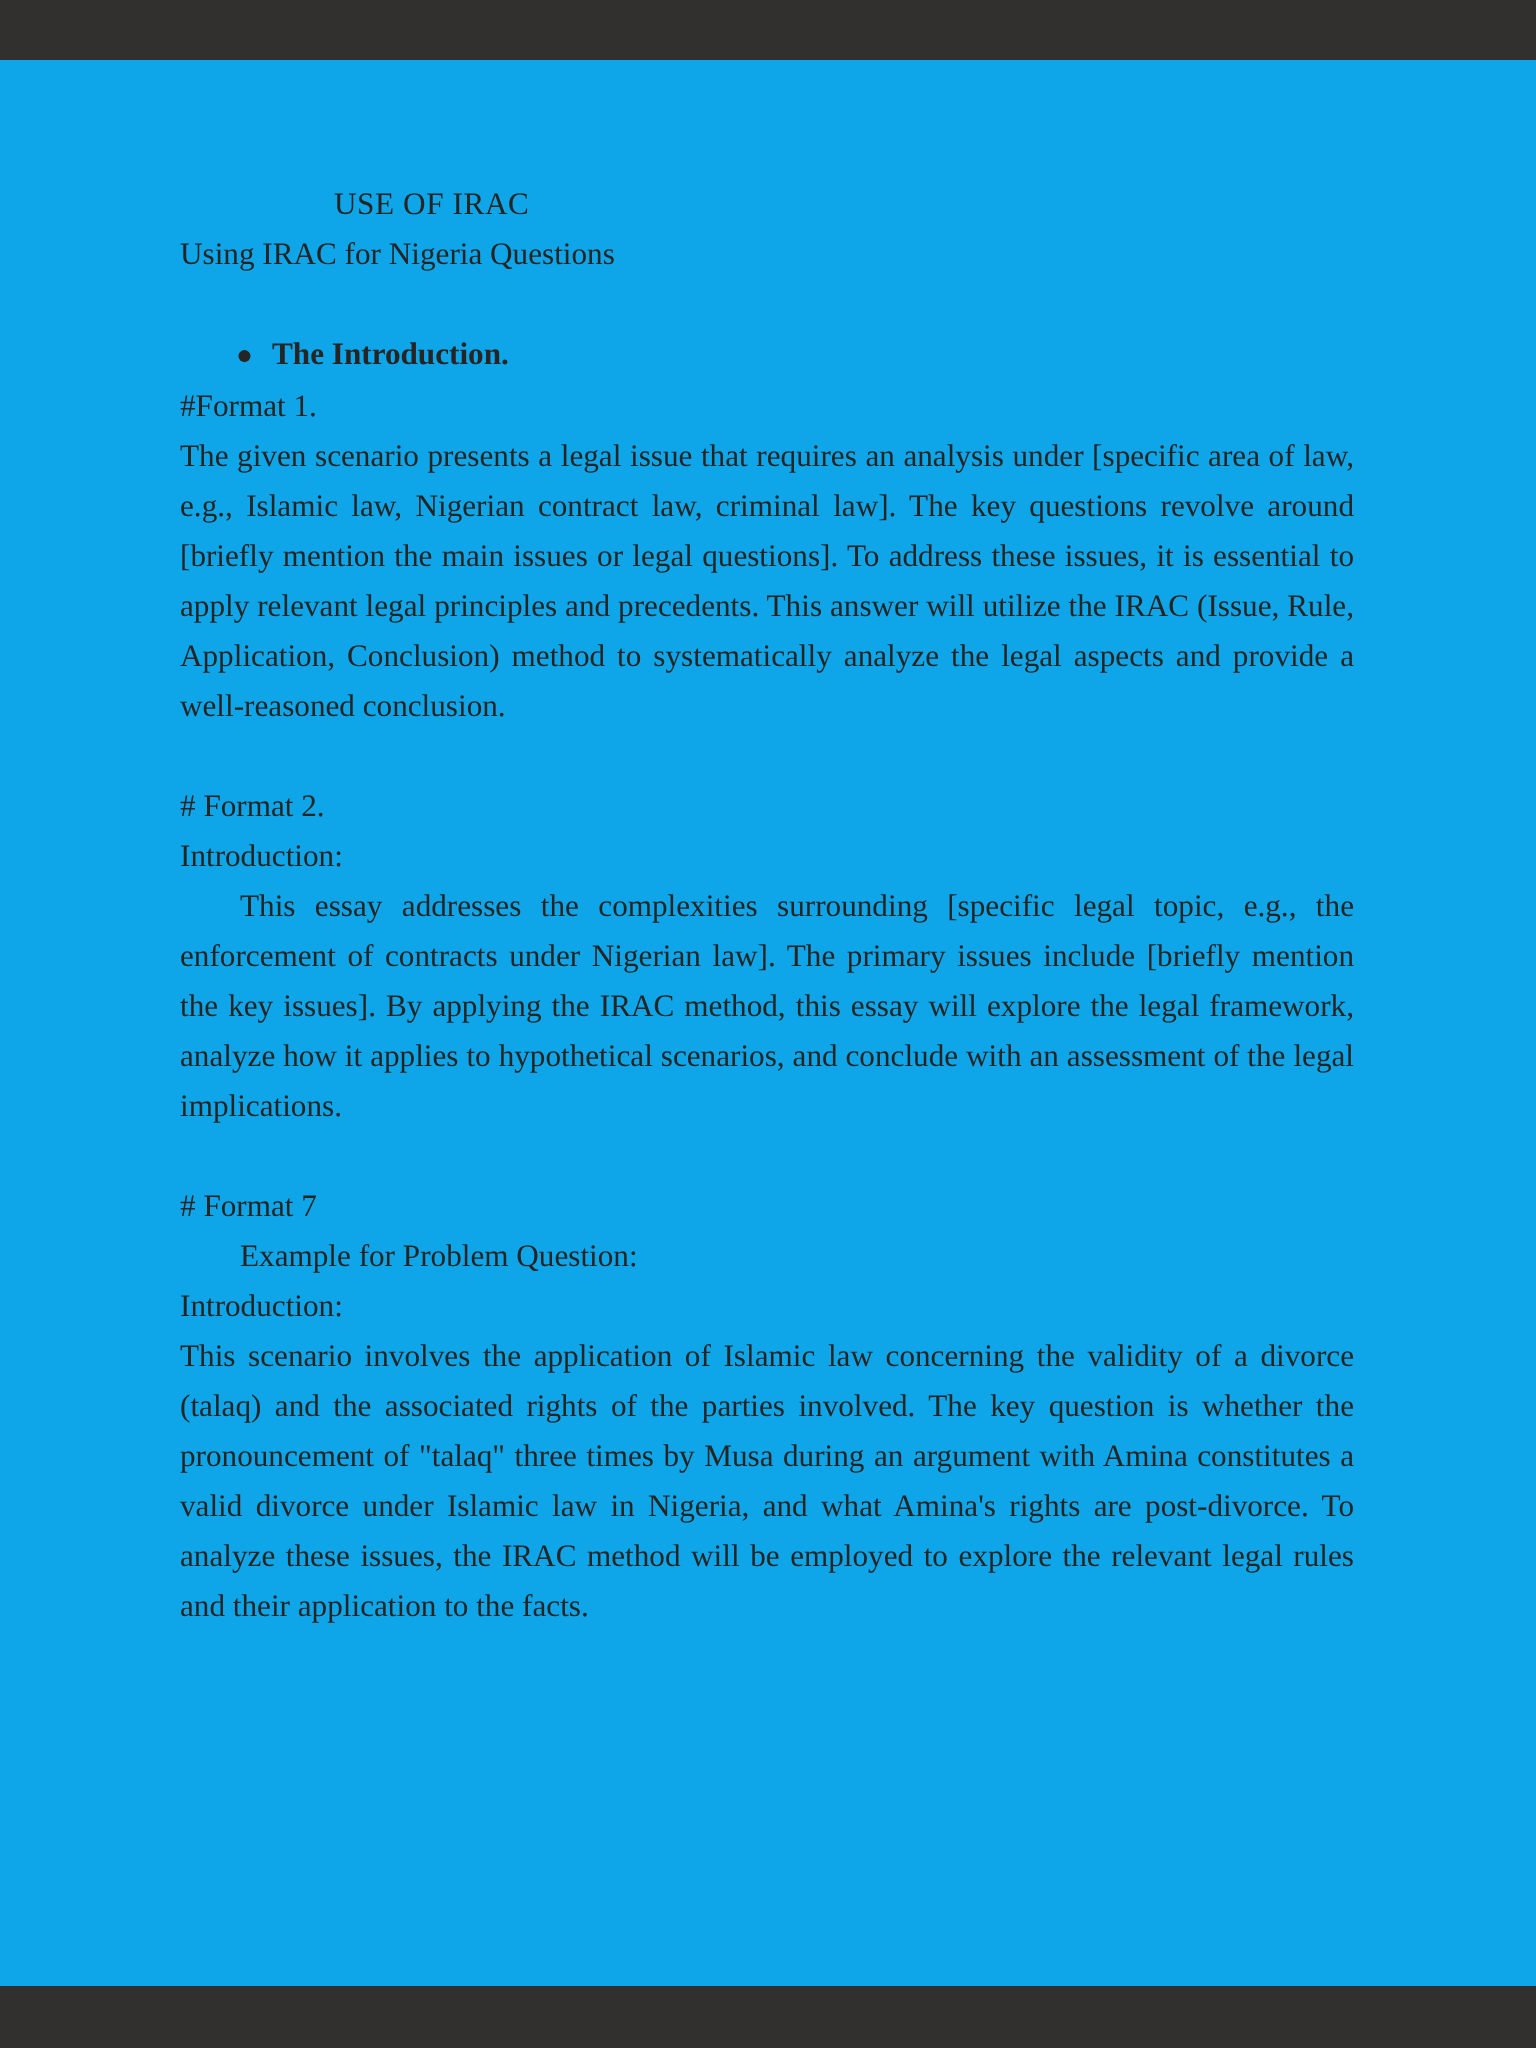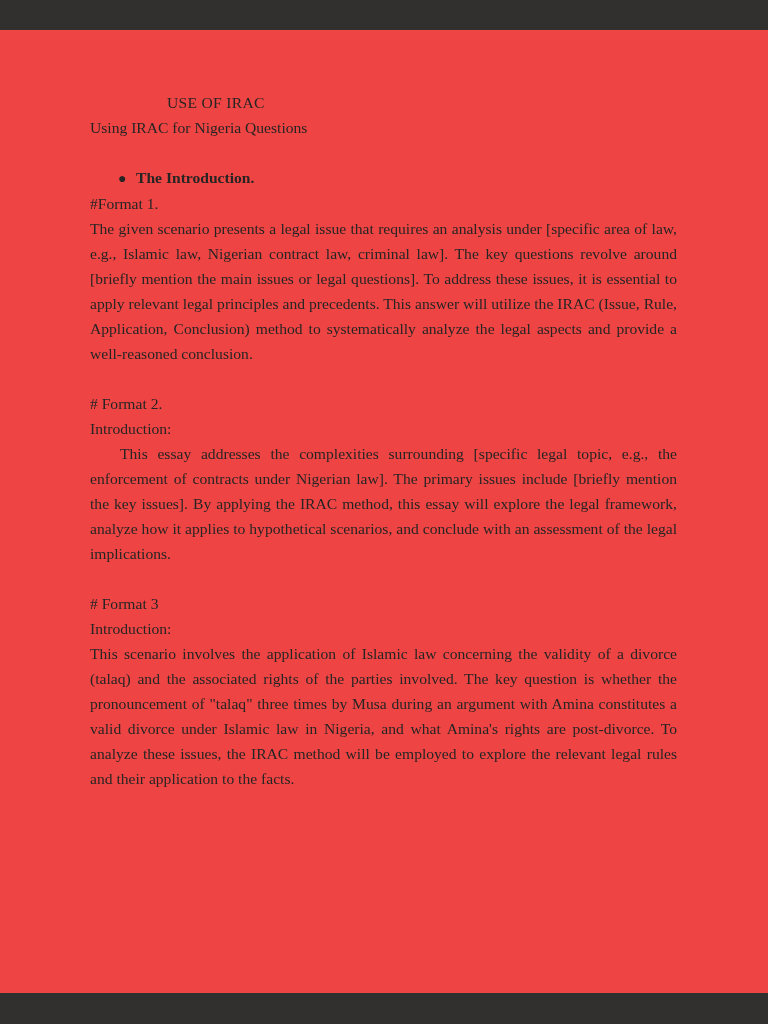--- a/index.html
+++ b/index.html
@@ -27,7 +27,7 @@
 
   .page {
     flex: 1 1 auto;
-    background: #ef4444;
+    background: #0ea5e9;
     padding: 60px 91px 0 90px;
     color: #262524;
     font-size: 15.6px;

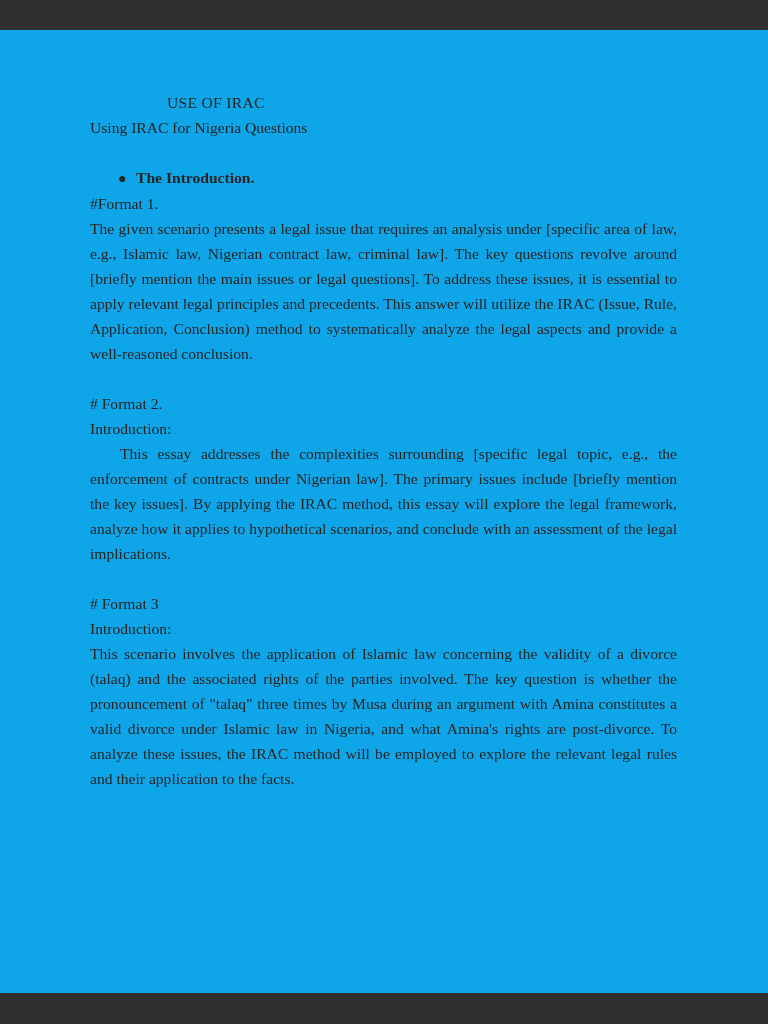--- a/index.html
+++ b/index.html
@@ -97,7 +97,7 @@
 
   <p class="para first-indent">This essay addresses the complexities surrounding [specific legal topic, e.g., the enforcement of contracts under Nigerian law]. The primary issues include [briefly mention the key issues]. By applying the IRAC method, this essay will explore the legal framework, analyze how it applies to hypothetical scenarios, and conclude with an assessment of the legal implications.</p>
 
-  <p class="gap-above"># Format 3</p>
+  <p class="gap-above"># Format 7</p>
 
 
   <p>Introduction:</p>

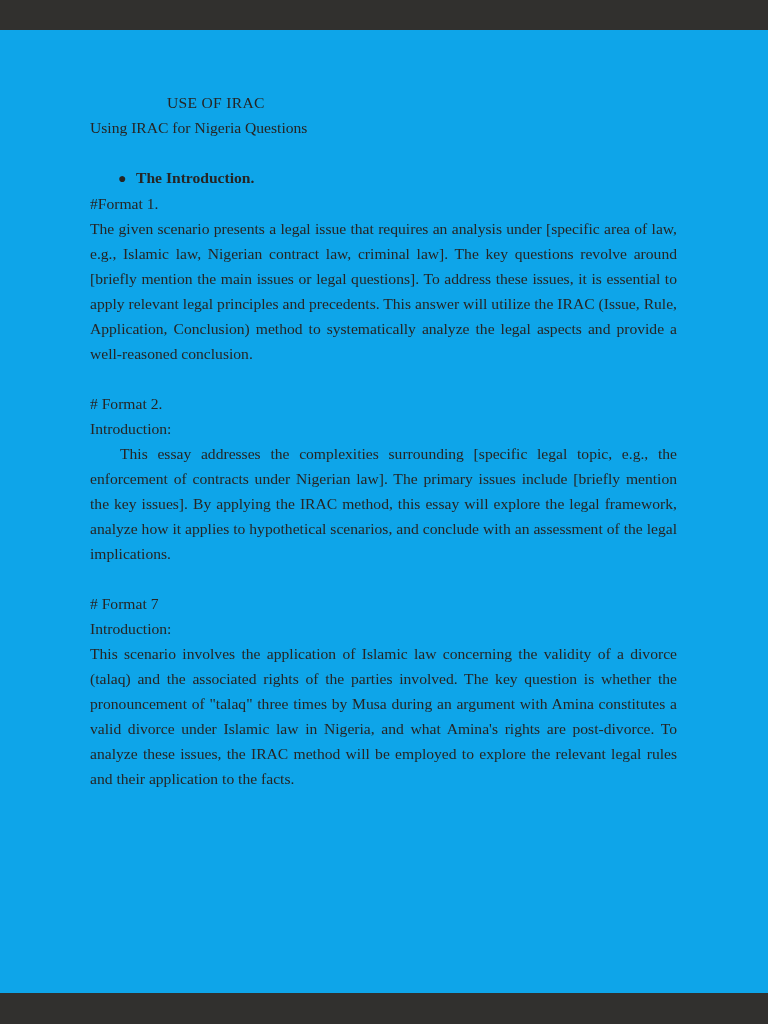--- a/index.html
+++ b/index.html
@@ -99,6 +99,7 @@
 
   <p class="gap-above"># Format 7</p>
 
+  <p class="indent-line">Example for Problem Question:</p>
 
   <p>Introduction:</p>
 

